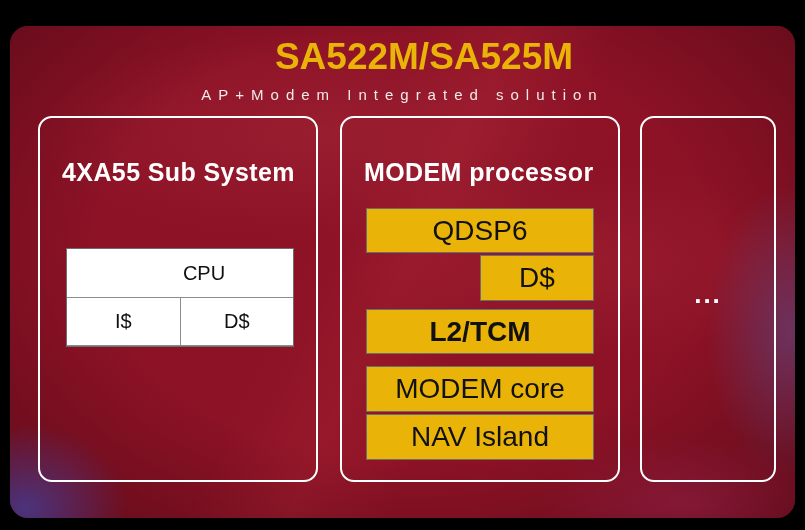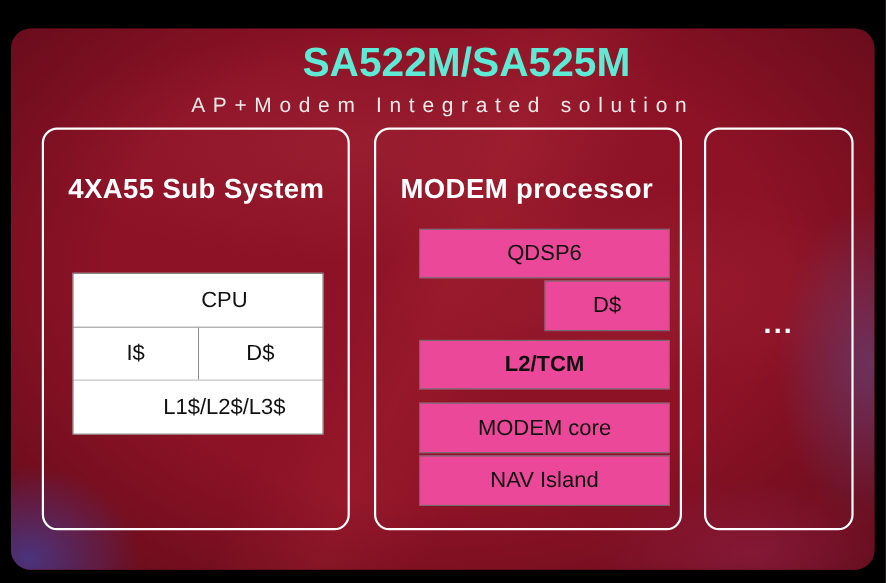--- a/index.html
+++ b/index.html
@@ -32,7 +32,7 @@
   .title {
     position:absolute; top:10px; left:0; width:100%;
     text-align:center;
-    font-size:37px; font-weight:700; color:#5eead4;padding-left:43px;
+    font-size:37px; font-weight:700; color:#eab308;padding-left:43px;
   }
   .subtitle {
     position:absolute; top:60px; left:0; width:100%;

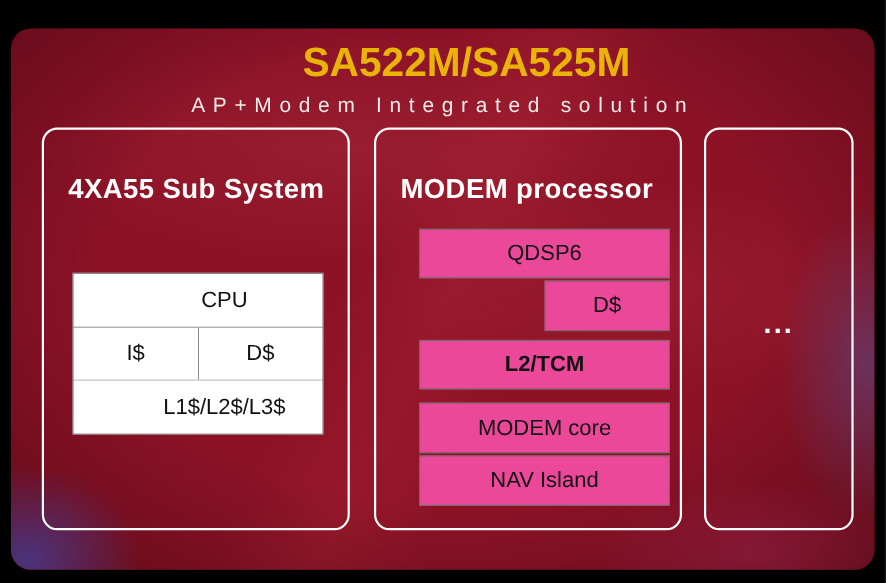--- a/index.html
+++ b/index.html
@@ -37,7 +37,7 @@
   .subtitle {
     position:absolute; top:60px; left:0; width:100%;
     text-align:center;
-    font-size:19px; font-weight:400; color:#f3eaea;
+    font-size:15px; font-weight:400; color:#f3eaea;
     letter-spacing:7px;
   }
   .panel {

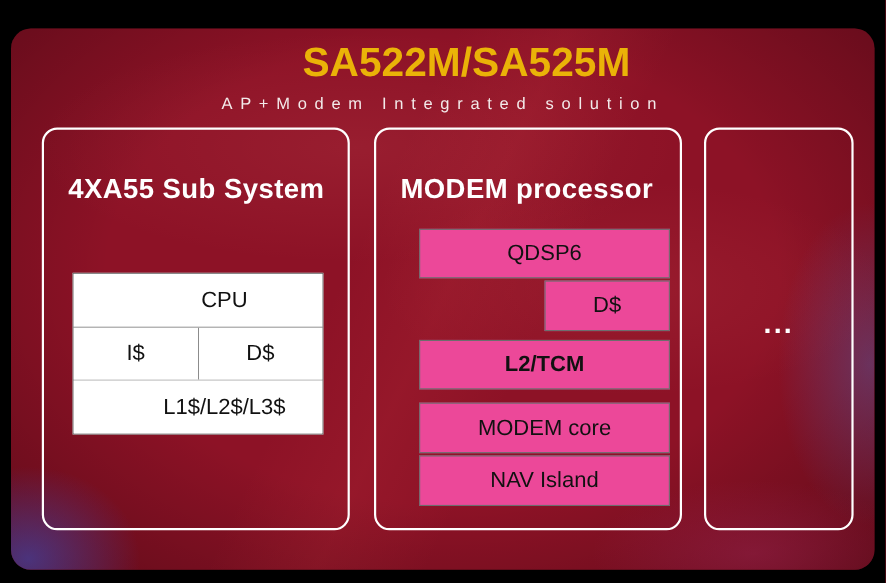--- a/index.html
+++ b/index.html
@@ -72,11 +72,10 @@
   .left-half { border-right:1px solid #8c8c8c; }
   .box {
     position:absolute; left:24px; width:228px; height:45px;
-    background:#ec4899; border:1px solid #6d6d6d;
-    color:#111111; font-size:20px;
+    background:#eab308; border:1px solid #6d6d6d;
+    color:#111111; font-size:28px;
     display:flex; align-items:center; justify-content:center;
     white-space:nowrap;
-    margin-left:15px;
   }
   .qdsp6        { top:90px; }
   .modem-dcache { top:137px; left:138px; width:114px; height:46px; }

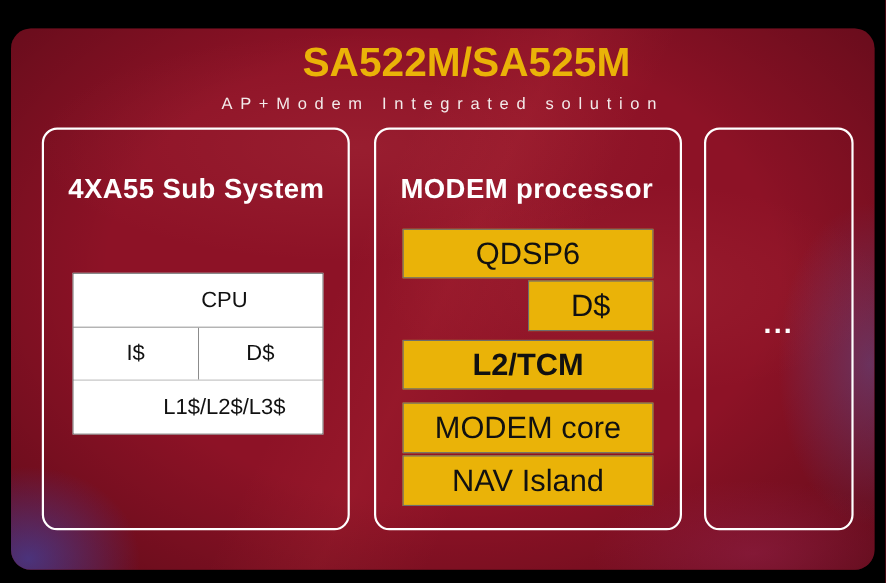--- a/index.html
+++ b/index.html
@@ -104,7 +104,6 @@
         <div class="cell half left-half">I$</div>
         <div class="cell half">D$</div>
       </div>
-      <div class="cell row-full">L1$/L2$/L3$</div>
     </div>
   </section>
 

